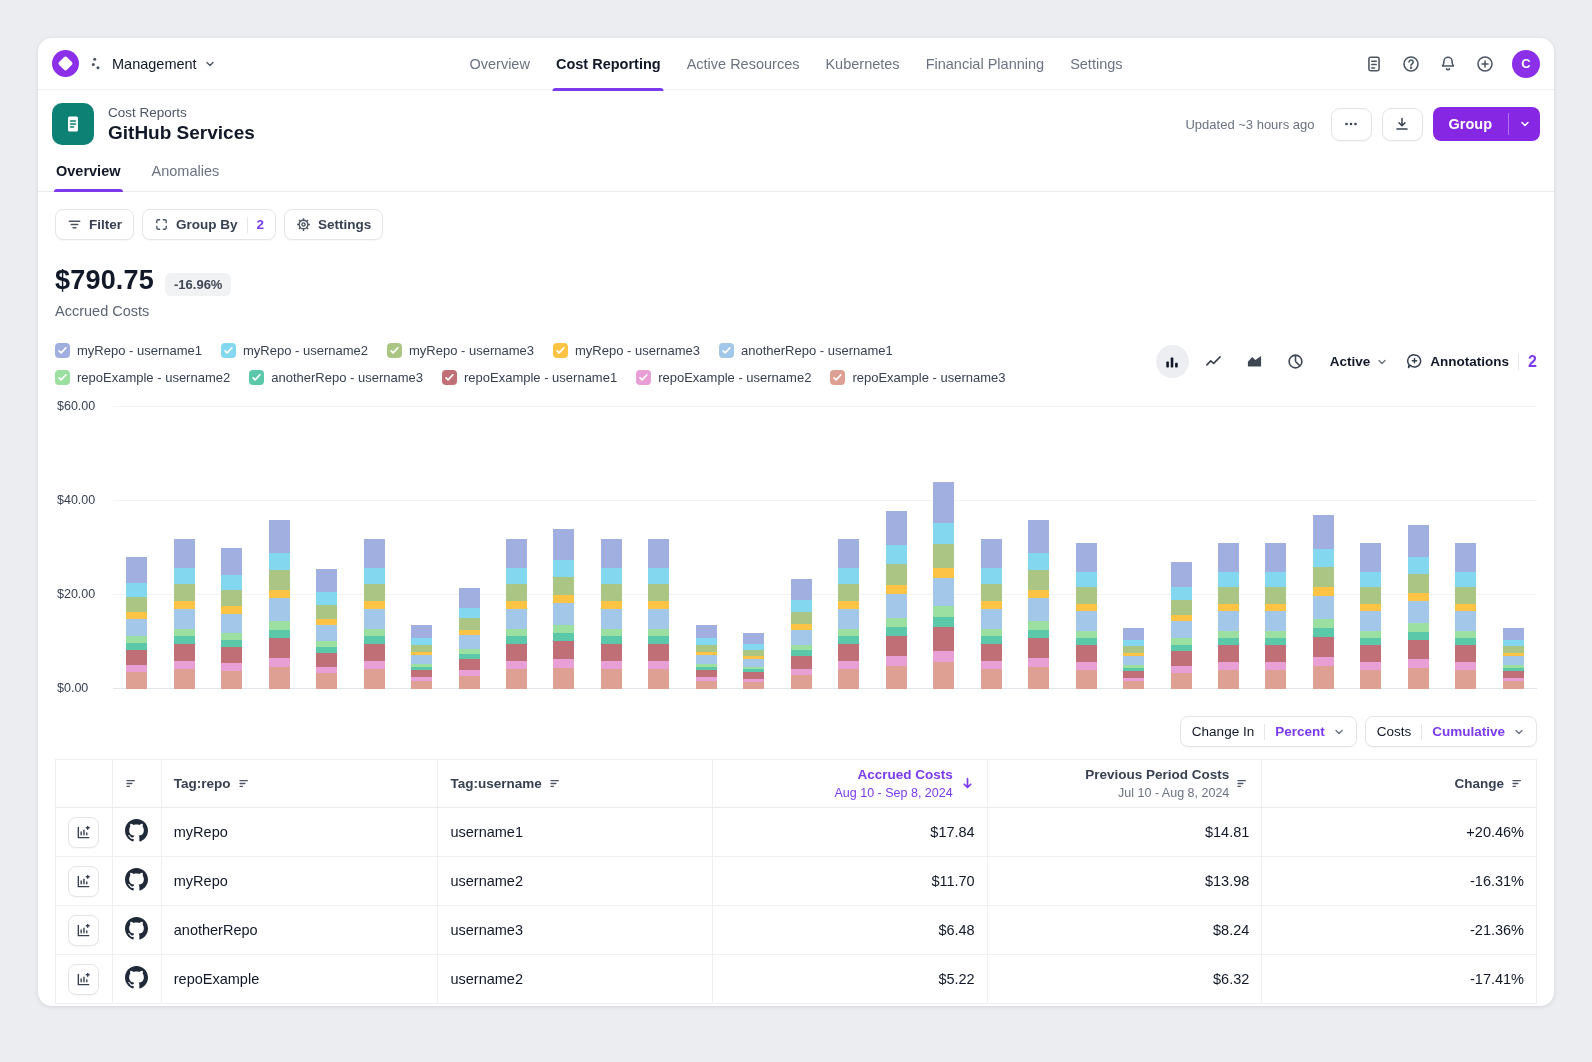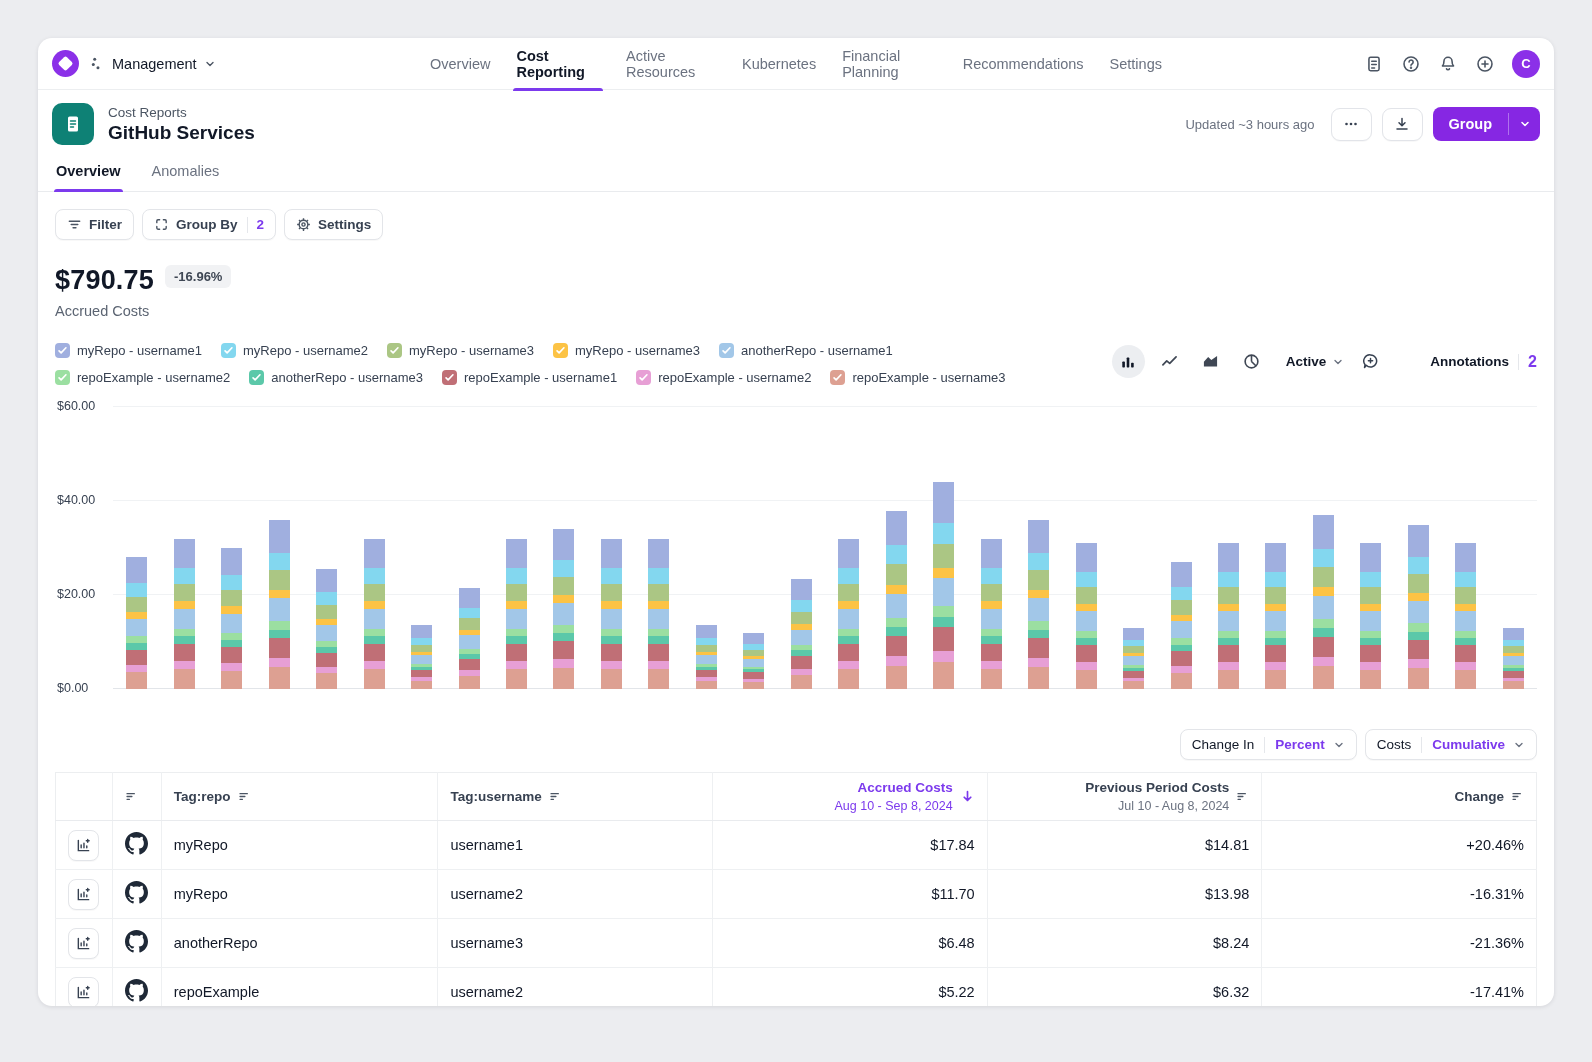--- a/index.html
+++ b/index.html
@@ -155,7 +155,6 @@
         <div class="topnav-item">Active Resources</div>
         <div class="topnav-item">Kubernetes</div>
         <div class="topnav-item">Financial Planning</div>
-        <div class="topnav-item">Recommendations</div>
         <div class="topnav-item">Settings</div>
       </nav>
     <div class="topbar-actions">

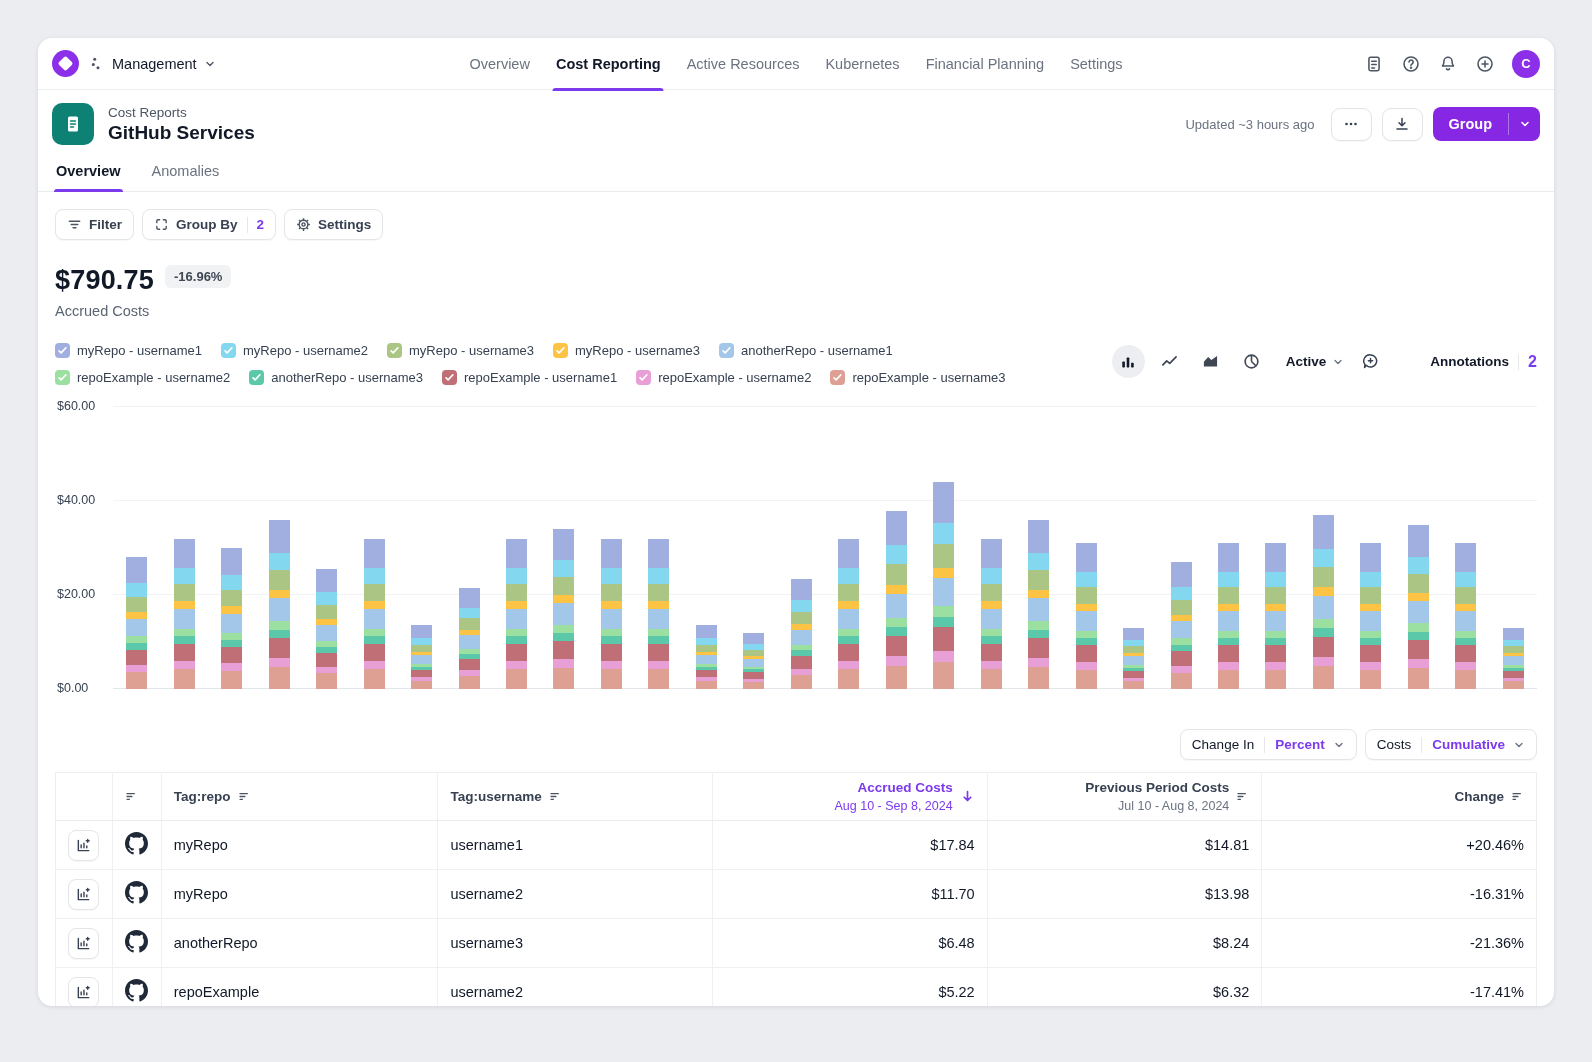--- a/index.html
+++ b/index.html
@@ -63,7 +63,7 @@
 
   
   .kpi { margin-top:25px; }
-  .kpi-row { display:flex; align-items:flex-start; gap:11px; }
+  .kpi-row { display:flex; align-items:flex-end; gap:11px; }
   .kpi-value { font-size:27px; font-weight:700; color:#111827; letter-spacing:.2px; }
   .kpi-badge { font-size:13px; font-weight:700; color:#3f4754; background:#f1f2f4; border-radius:6px; padding:4px 9px; }
   .kpi-label { margin-top:7px; font-size:14.5px; color:#5b6472; }

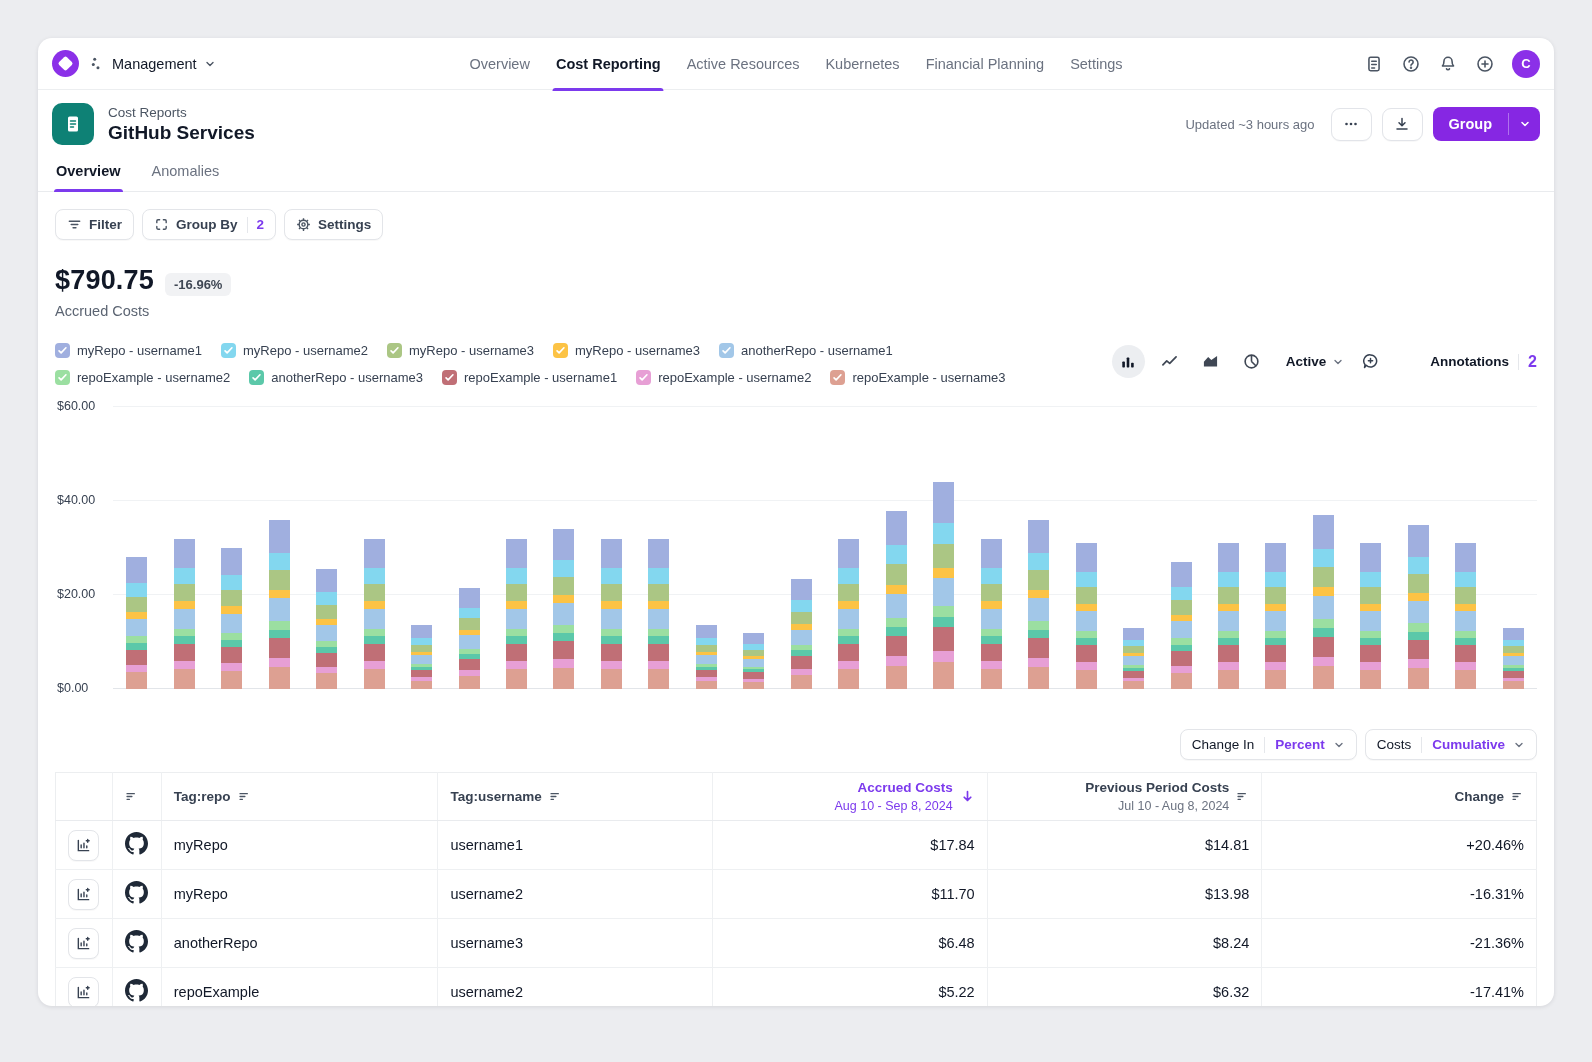--- a/index.html
+++ b/index.html
@@ -79,7 +79,7 @@
   .ct-icon.active { background:#eceef1; color:#111827; }
   .granularity { display:flex; align-items:center; gap:6px; font-size:13.5px; font-weight:700; color:#111827; margin:0 10px; cursor:pointer; }
   .annotations { display:flex; align-items:center; gap:7px; cursor:pointer; color:#374151; }
-  .annotations .ann-label { font-size:13.5px; font-weight:700; color:#111827;margin-left:44px; }
+  .annotations .ann-label { font-size:13.5px; font-weight:700; color:#111827; }
 
   
   .chart { margin-top:22px; position:relative; padding-left:58px; }

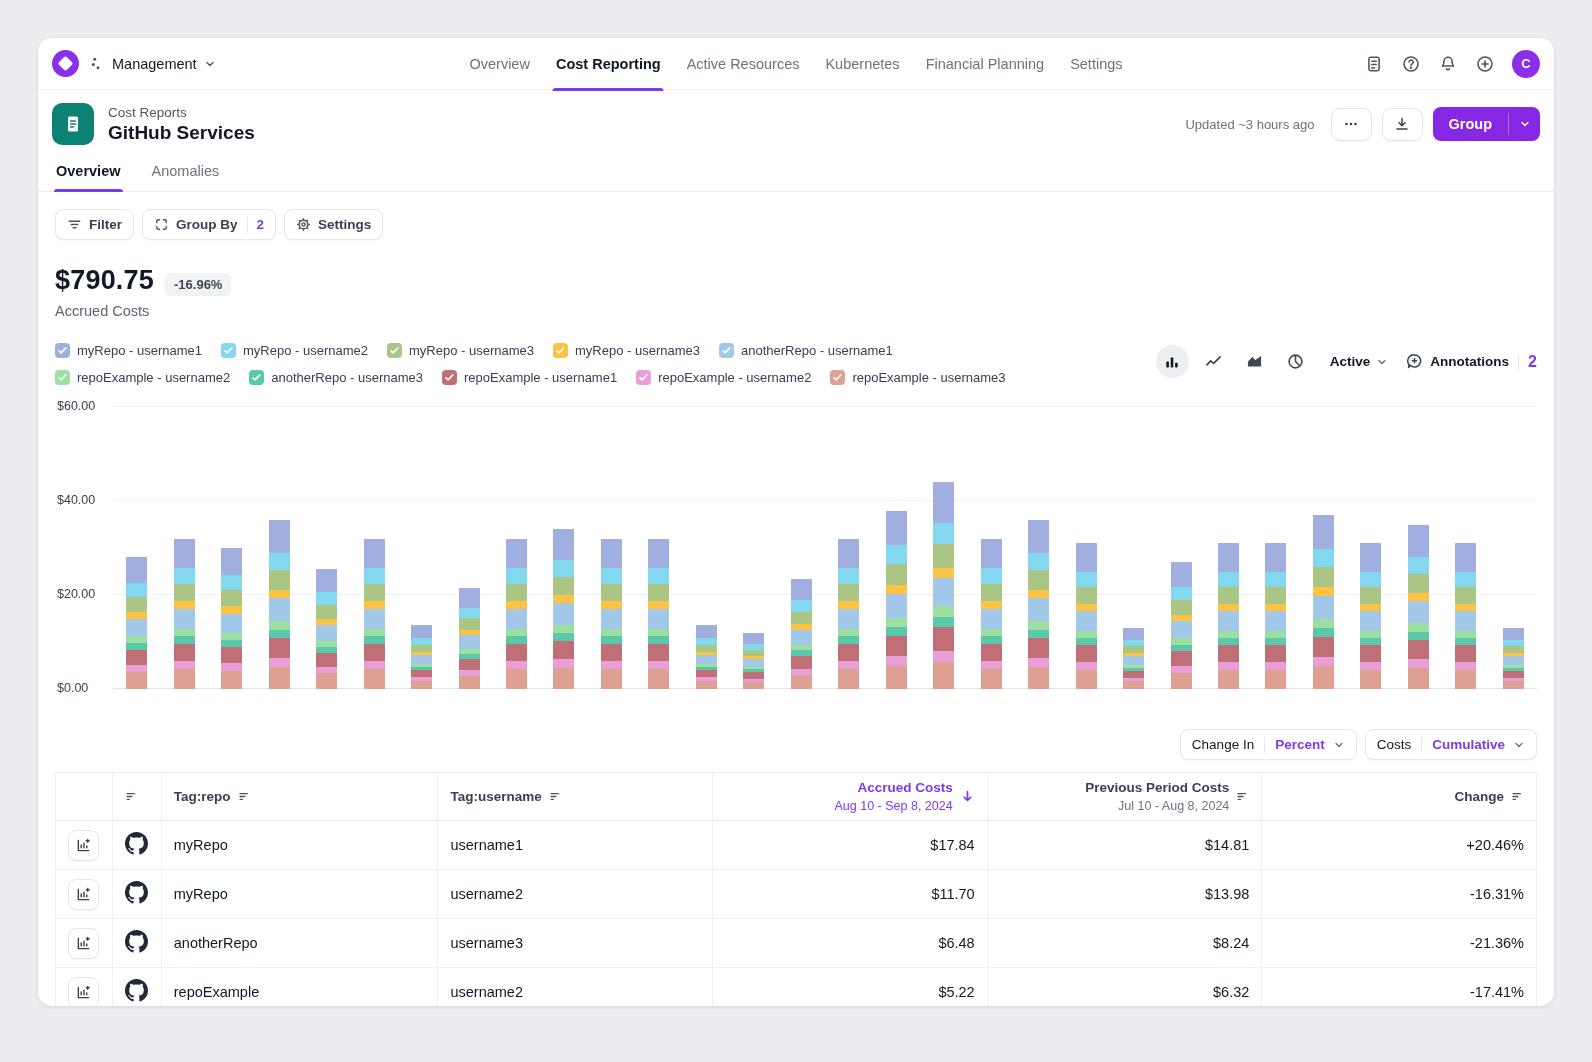--- a/index.html
+++ b/index.html
@@ -96,7 +96,7 @@
   .x-tick { position:absolute; top:8px; transform:translateX(-50%); font-size:13px; color:#3f4754; white-space:nowrap; }
 
   
-  .table-controls { margin-top:40px; display:flex; justify-content:flex-end; gap:8px; }
+  .table-controls { margin-top:27px; display:flex; justify-content:flex-end; gap:8px; }
   .seg-btn { height:31px; display:flex; align-items:center; gap:8px; padding:0 11px; border:1px solid #e3e5e9; border-radius:8px;
              background:#fff; font-size:13.5px; cursor:pointer; box-shadow:0 1px 1px rgba(0,0,0,.03); }
   .seg-label { color:#111827; font-weight:500; }

